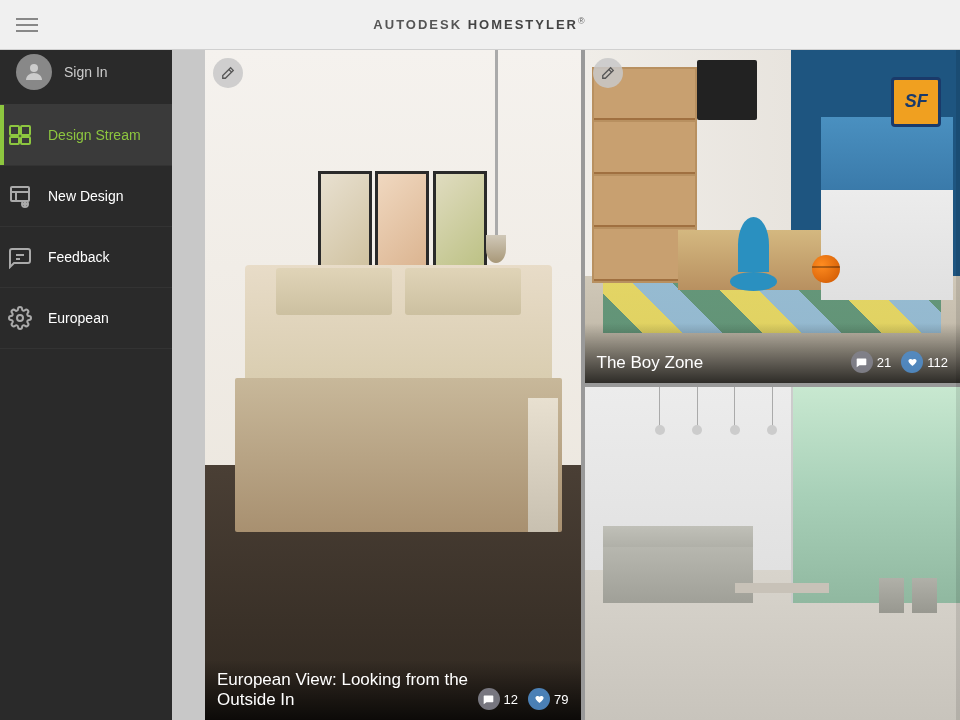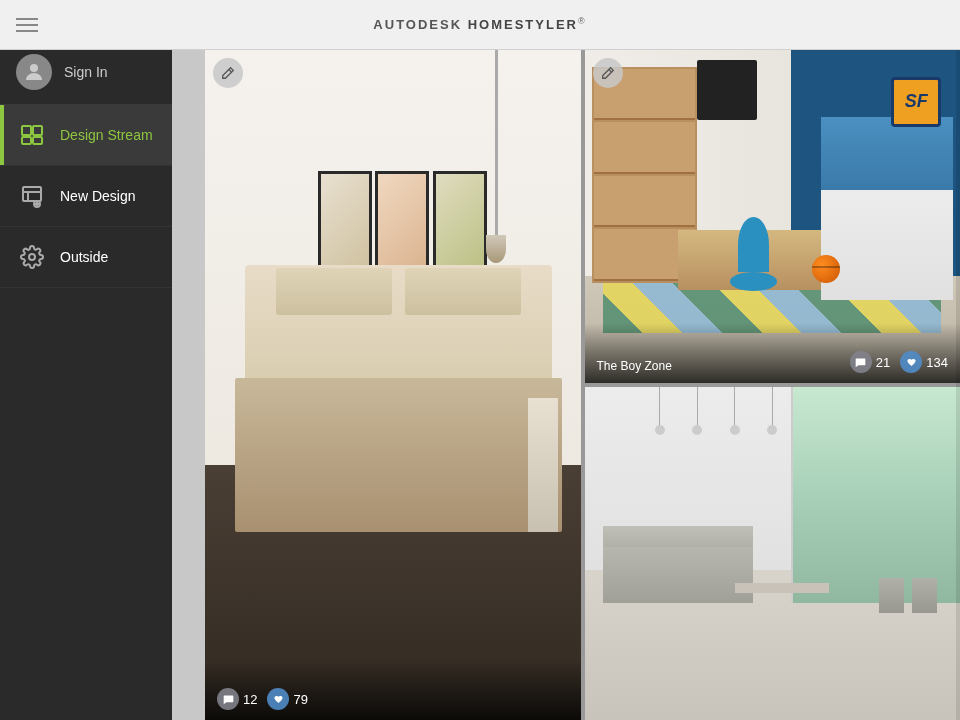--- a/index.html
+++ b/index.html
@@ -86,7 +86,7 @@
     .nav-item {
       display: flex;
       align-items: center;
-      padding: 14px 16px;
+      padding: 14px 4px;
       cursor: pointer;
       border-bottom: 1px solid #333;
       position: relative;

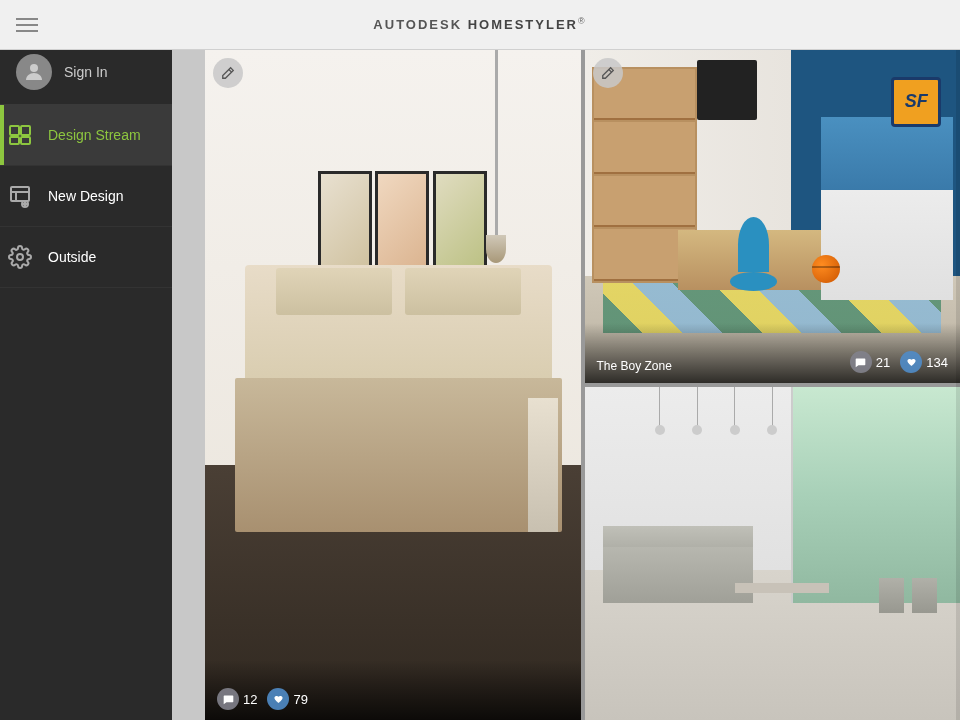--- a/index.html
+++ b/index.html
@@ -567,6 +567,16 @@
 
 
 
+  <div class="nav-item">
+    <div class="nav-icon">
+      <svg viewBox="0 0 24 24" fill="none" stroke="#aaa" stroke-width="2">
+        <path d="M4 4h16a2 2 0 0 1 2 2v10a2 2 0 0 1-2 2H6l-4 4V6a2 2 0 0 1 2-2z"></path>
+        <line x1="8" y1="10" x2="16" y2="10"></line>
+        <line x1="8" y1="14" x2="12" y2="14"></line>
+      </svg>
+    </div>
+    <span class="nav-label">Feedback</span>
+  </div>
 
   <div class="nav-item">
     <div class="nav-icon">

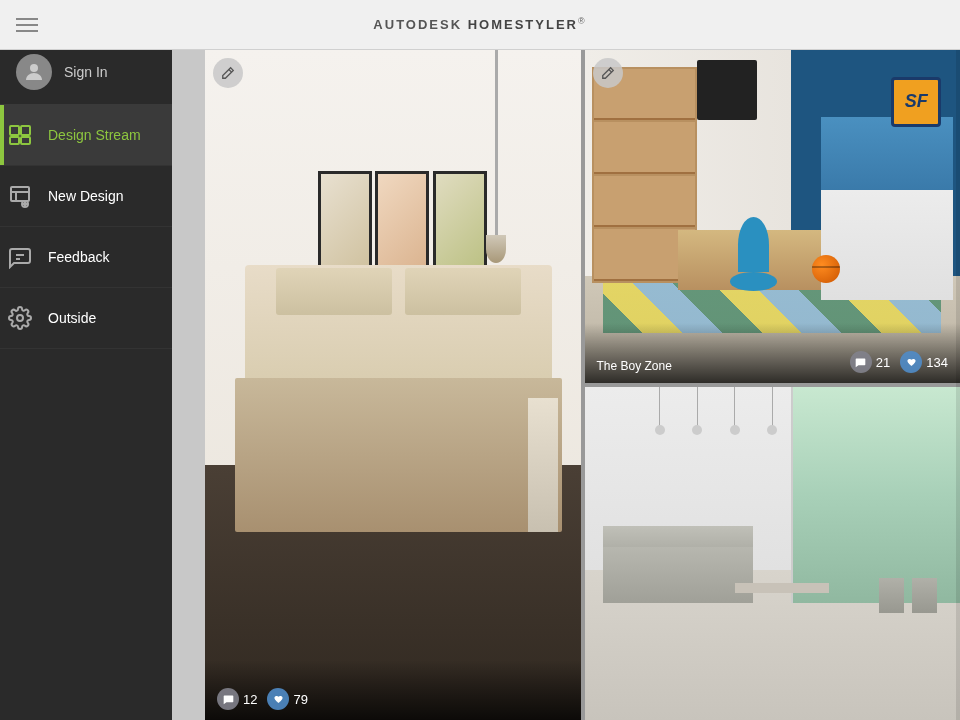--- a/index.html
+++ b/index.html
@@ -585,7 +585,7 @@
         <path d="M19.4 15a1.65 1.65 0 0 0 .33 1.82l.06.06a2 2 0 0 1-2.83 2.83l-.06-.06a1.65 1.65 0 0 0-1.82-.33 1.65 1.65 0 0 0-1 1.51V21a2 2 0 0 1-4 0v-.09A1.65 1.65 0 0 0 9 19.4a1.65 1.65 0 0 0-1.82.33l-.06.06a2 2 0 0 1-2.83-2.83l.06-.06A1.65 1.65 0 0 0 4.68 15a1.65 1.65 0 0 0-1.51-1H3a2 2 0 0 1 0-4h.09A1.65 1.65 0 0 0 4.6 9a1.65 1.65 0 0 0-.33-1.82l-.06-.06a2 2 0 0 1 2.83-2.83l.06.06A1.65 1.65 0 0 0 9 4.68a1.65 1.65 0 0 0 1-1.51V3a2 2 0 0 1 4 0v.09a1.65 1.65 0 0 0 1 1.51 1.65 1.65 0 0 0 1.82-.33l.06-.06a2 2 0 0 1 2.83 2.83l-.06.06A1.65 1.65 0 0 0 19.4 9a1.65 1.65 0 0 0 1.51 1H21a2 2 0 0 1 0 4h-.09a1.65 1.65 0 0 0-1.51 1z"></path>
       </svg>
     </div>
-    <span class="nav-label">Outside</span>
+    <span class="nav-label">European</span>
   </div>
 </div>
 

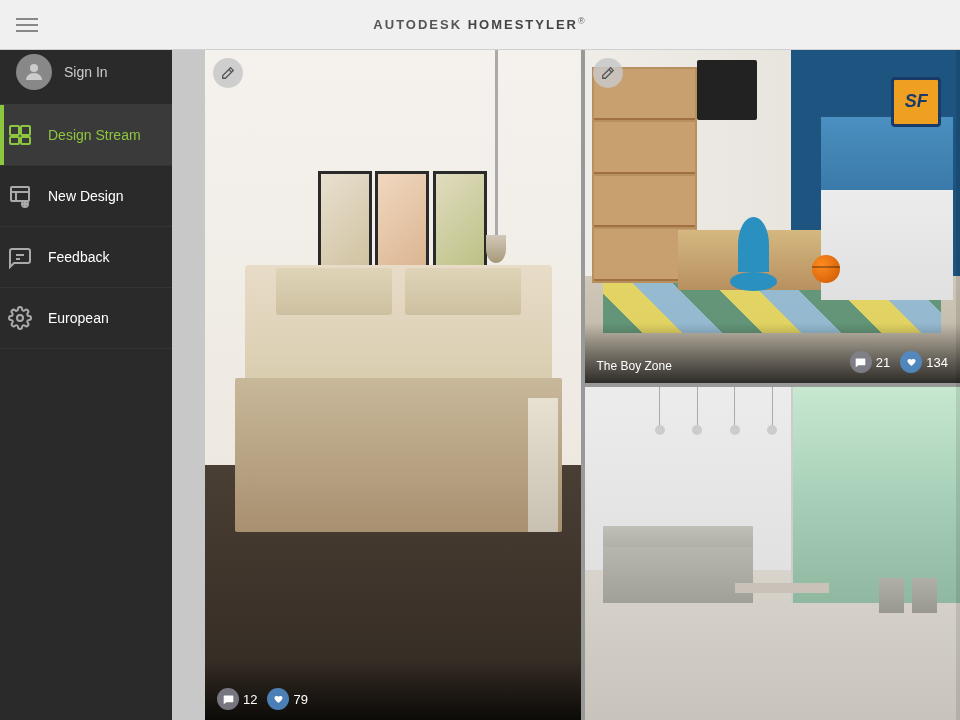--- a/index.html
+++ b/index.html
@@ -459,7 +459,7 @@
     }
     .card-title {
       color: #fff;
-      font-size: 12px;
+      font-size: 17px;
       font-weight: 400;
       flex: 1;
       margin-right: 8px;

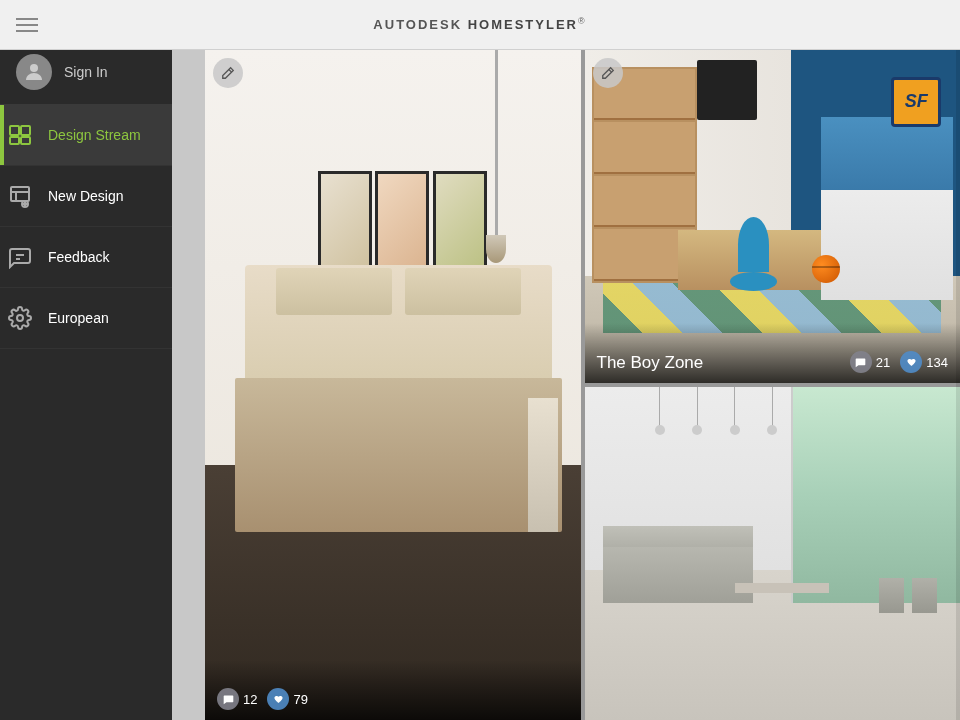--- a/index.html
+++ b/index.html
@@ -690,7 +690,7 @@
               <path d="M8 13s-6-4.35-6-7.5A3.5 3.5 0 0 1 8 4.18 3.5 3.5 0 0 1 14 5.5C14 8.65 8 13 8 13z"></path>
             </svg>
           </div>
-          <span>134</span>
+          <span>112</span>
         </div>
       </div>
     </div>

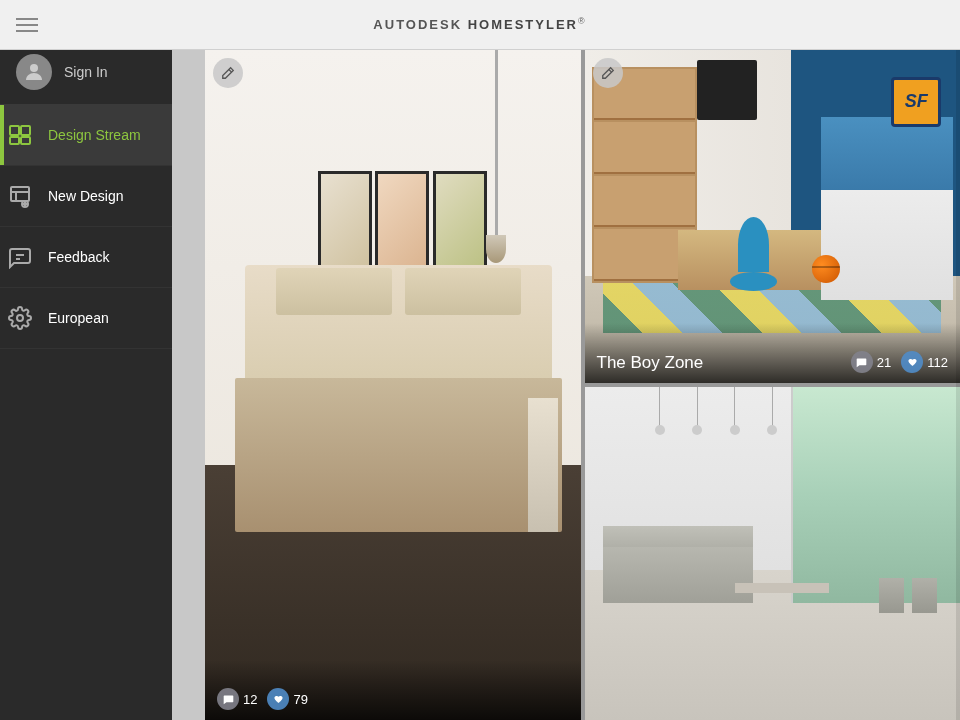--- a/index.html
+++ b/index.html
@@ -620,6 +620,7 @@
       </svg>
     </div>
     <div class="card-overlay">
+      <span class="card-title">European View: Looking from the Outside In</span>
       <div class="card-stats">
         <div class="stat-item">
           <div class="stat-icon comment">

